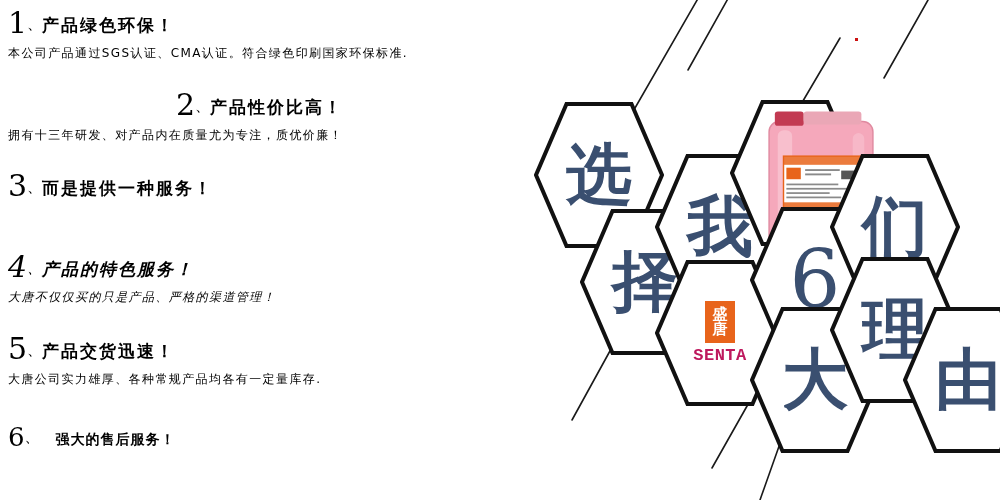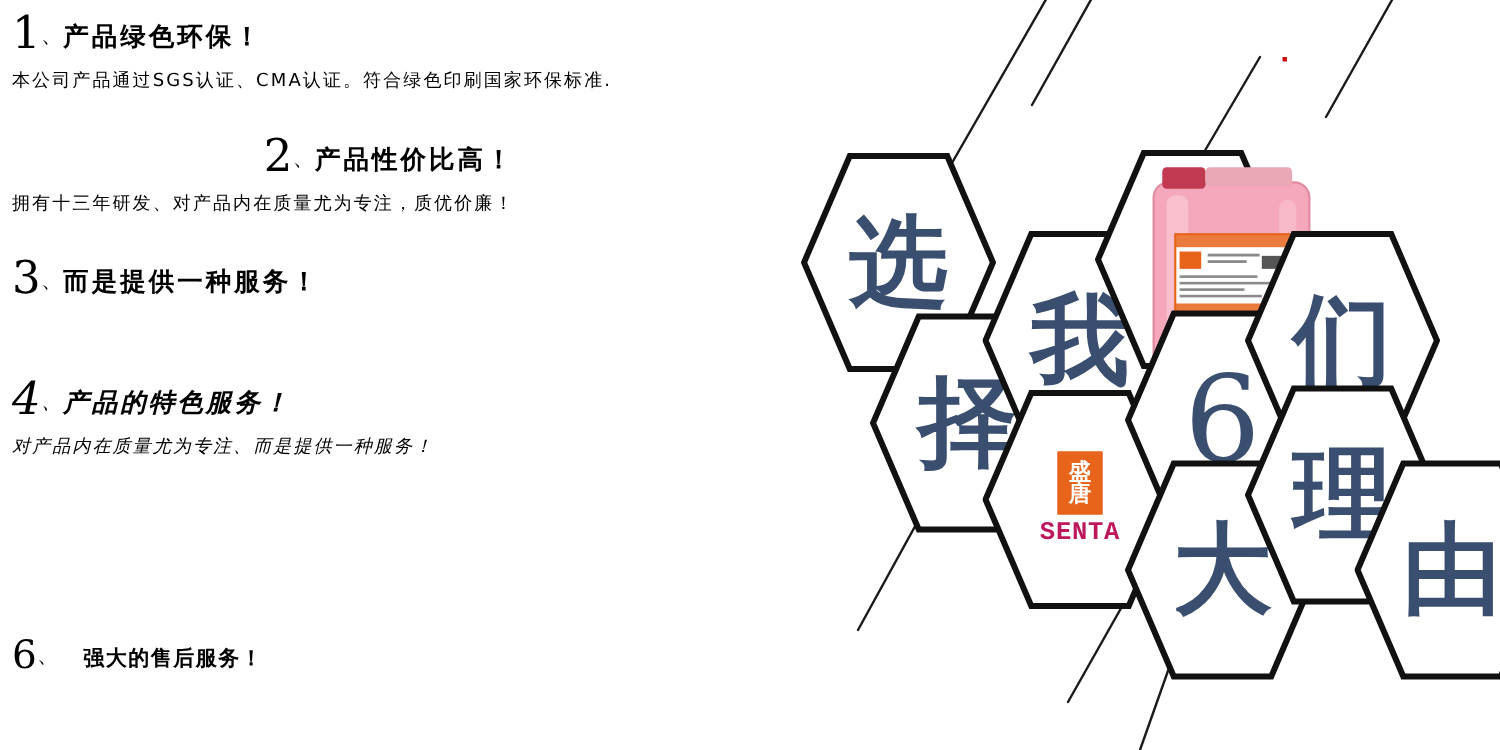--- a/index.html
+++ b/index.html
@@ -149,7 +149,7 @@
       <div class="r-head">
         <span class="r-num">4</span><span class="r-comma">、</span><span class="r-title">产品的特色服务！</span>
       </div>
-      <div class="r-body">对产品内在质量尤为专注、而是提供一种服务！</div>
+      <div class="r-body">大唐不仅仅买的只是产品、严格的渠道管理！</div>
     </div>
 
 

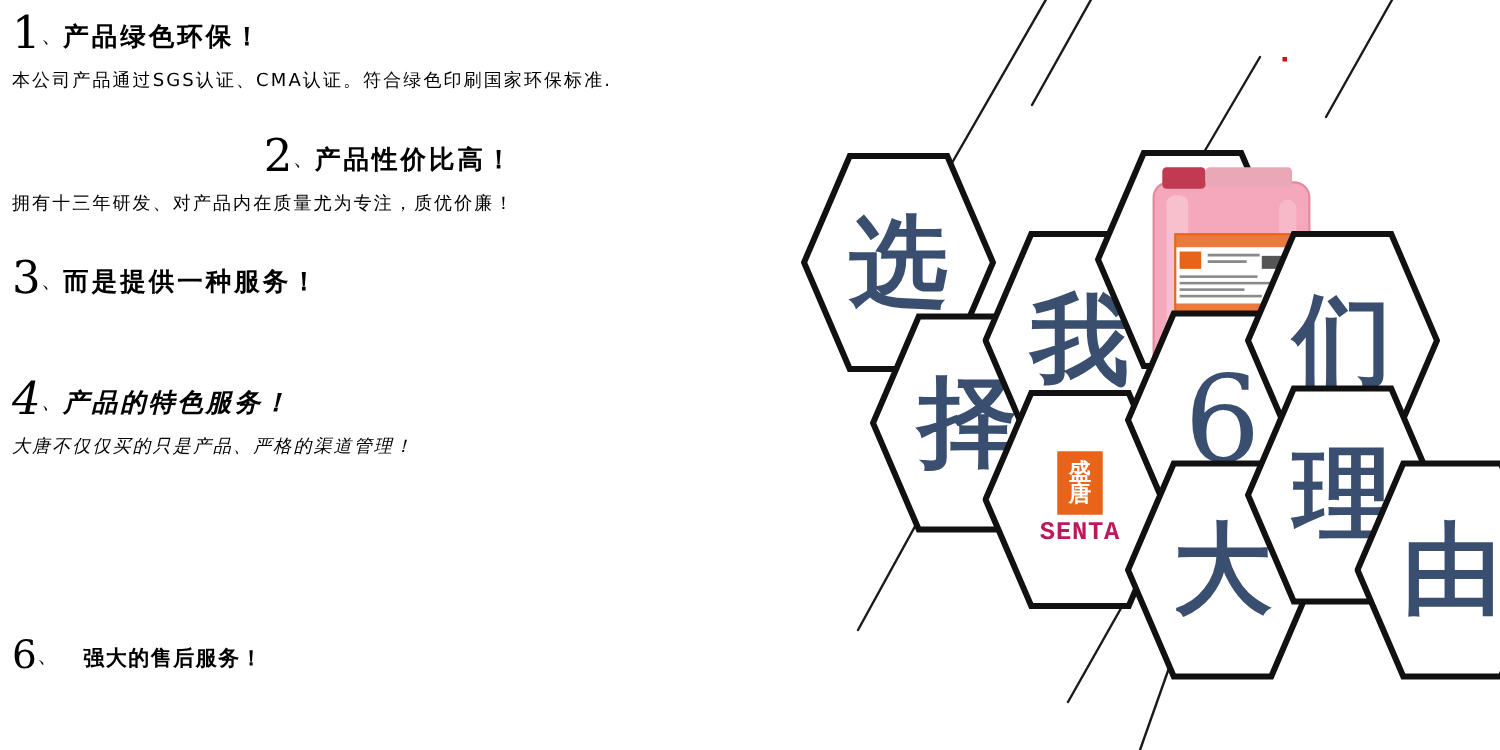--- a/index.html
+++ b/index.html
@@ -152,6 +152,12 @@
       <div class="r-body">大唐不仅仅买的只是产品、严格的渠道管理！</div>
     </div>
 
+    <div class="reason" style="top:334px;">
+      <div class="r-head">
+        <span class="r-num">5</span><span class="r-comma">、</span><span class="r-title">产品交货迅速！</span>
+      </div>
+      <div class="r-body">大唐公司实力雄厚、各种常规产品均各有一定量库存.</div>
+    </div>
 
     <div class="reason r6" style="top:424px;">
       <div class="r-head">

